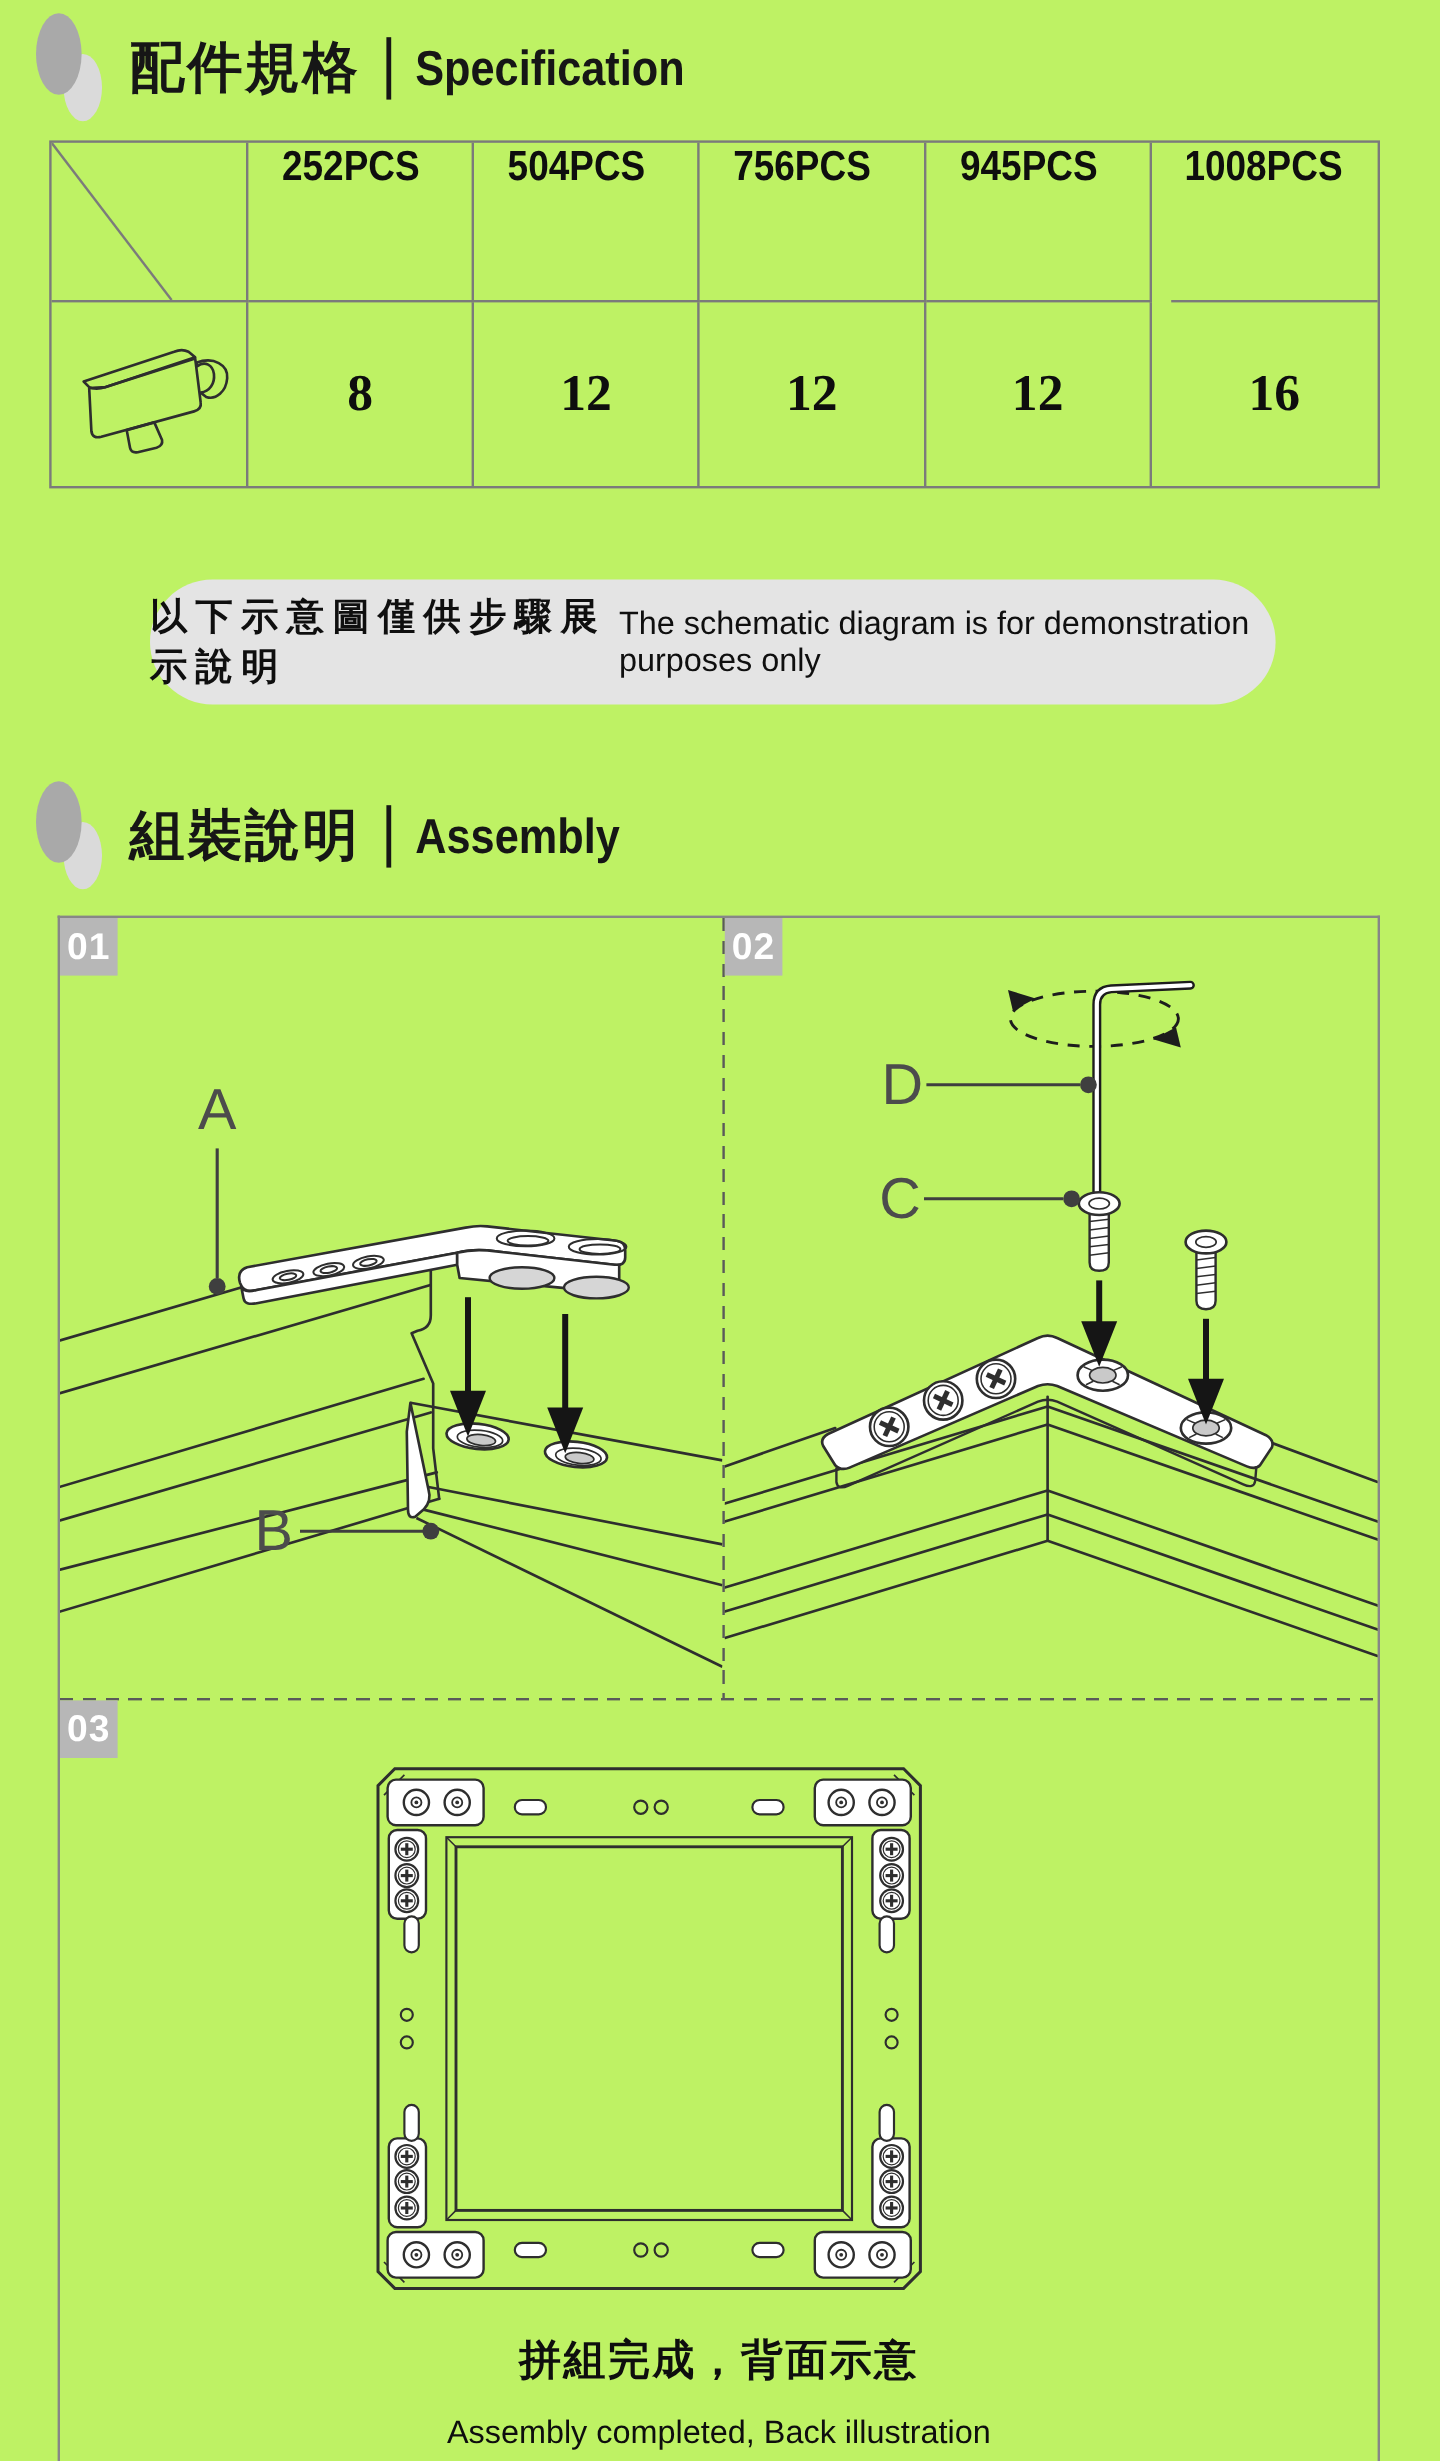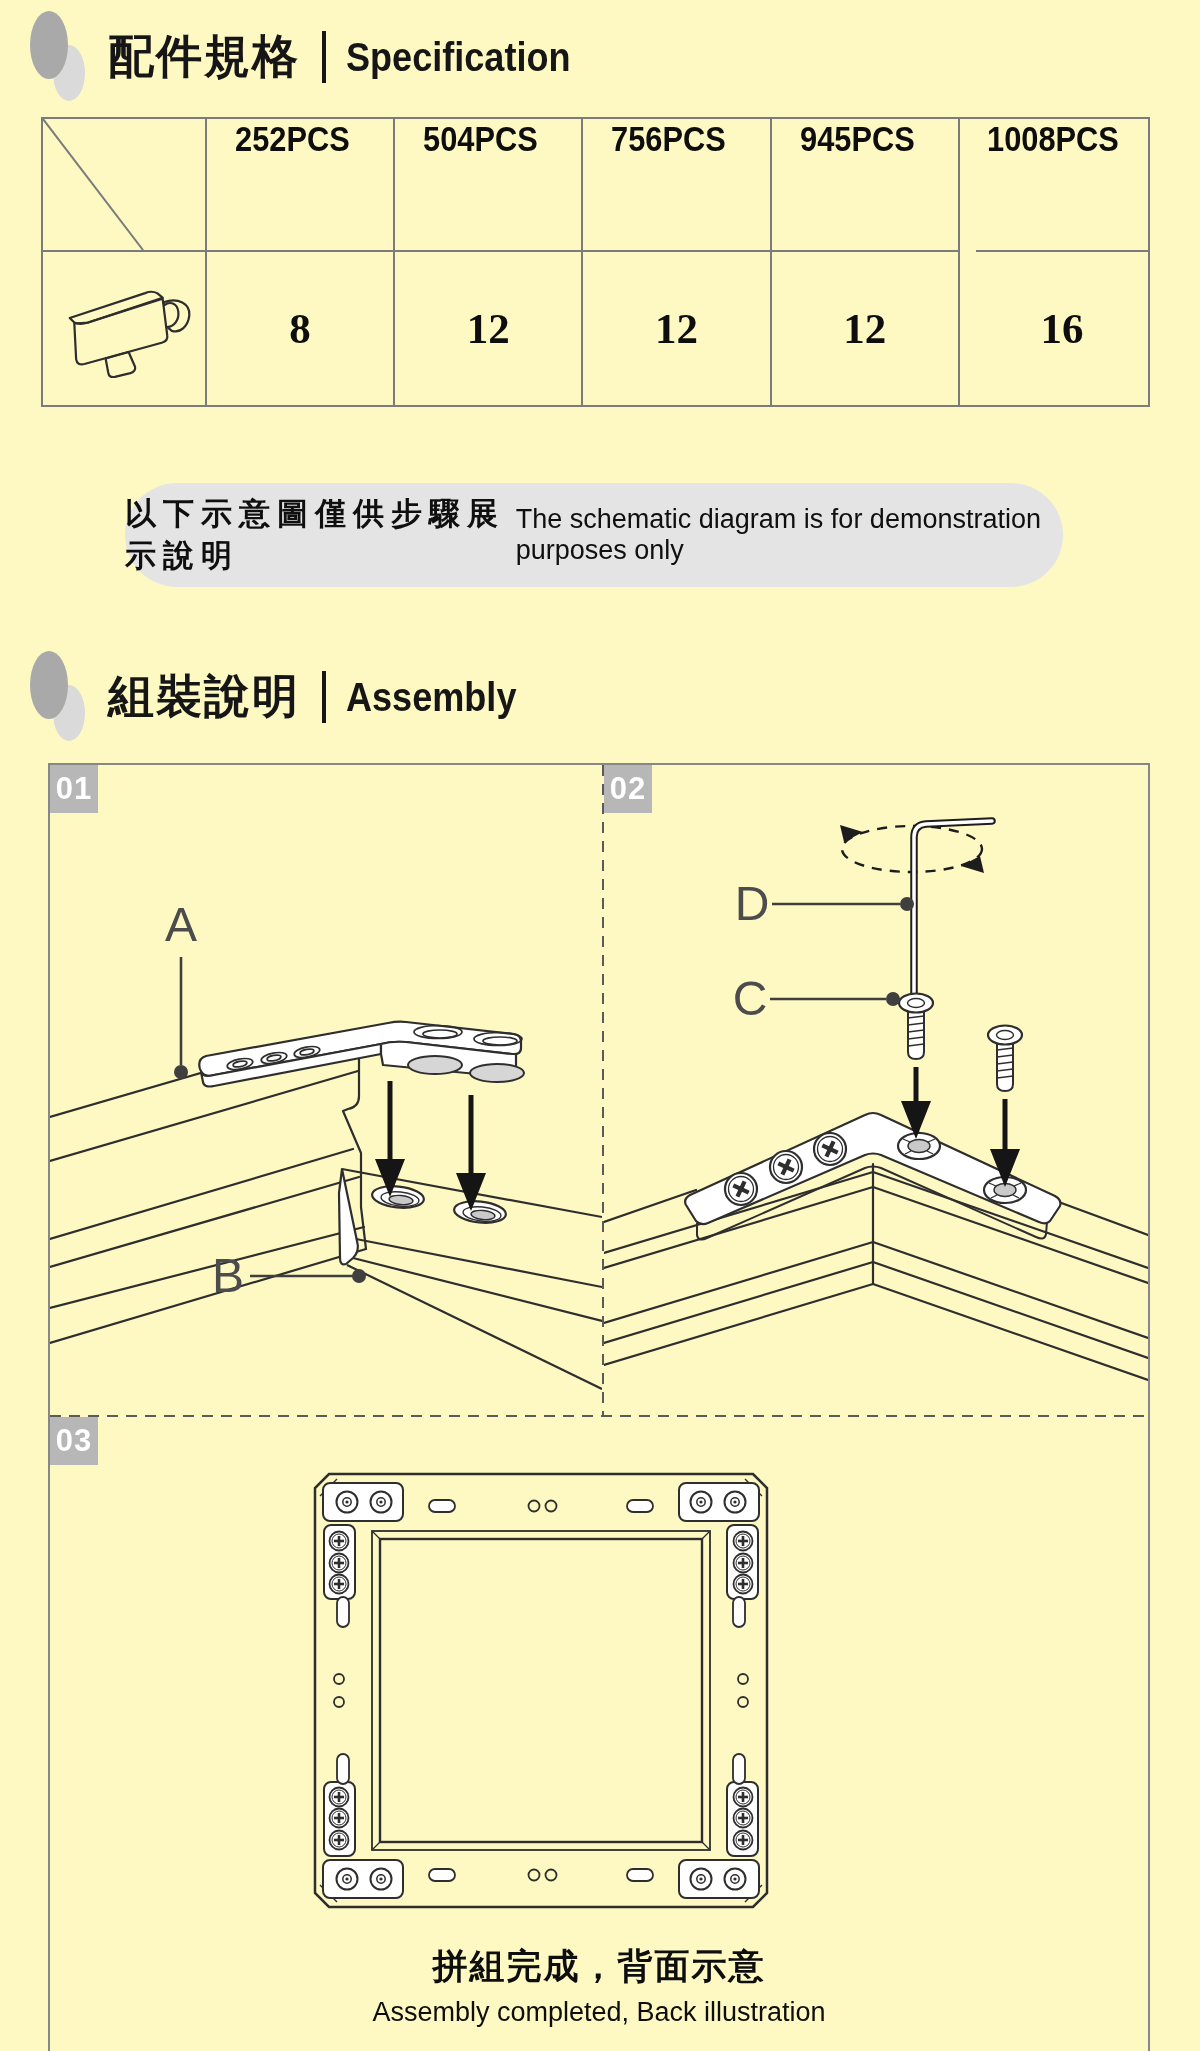--- a/index.html
+++ b/index.html
@@ -3,7 +3,7 @@
 <meta charset="utf-8">
 <style>
   html,body{margin:0;padding:0;background:#ffffff;}
-  .page{position:relative;width:1200px;height:2051px;background:#fef9c3;overflow:hidden;
+  .page{position:relative;width:1200px;height:2051px;background:#bef264;overflow:hidden;
         font-family:"Liberation Sans","DejaVu Sans",sans-serif;color:#111;}
 
   

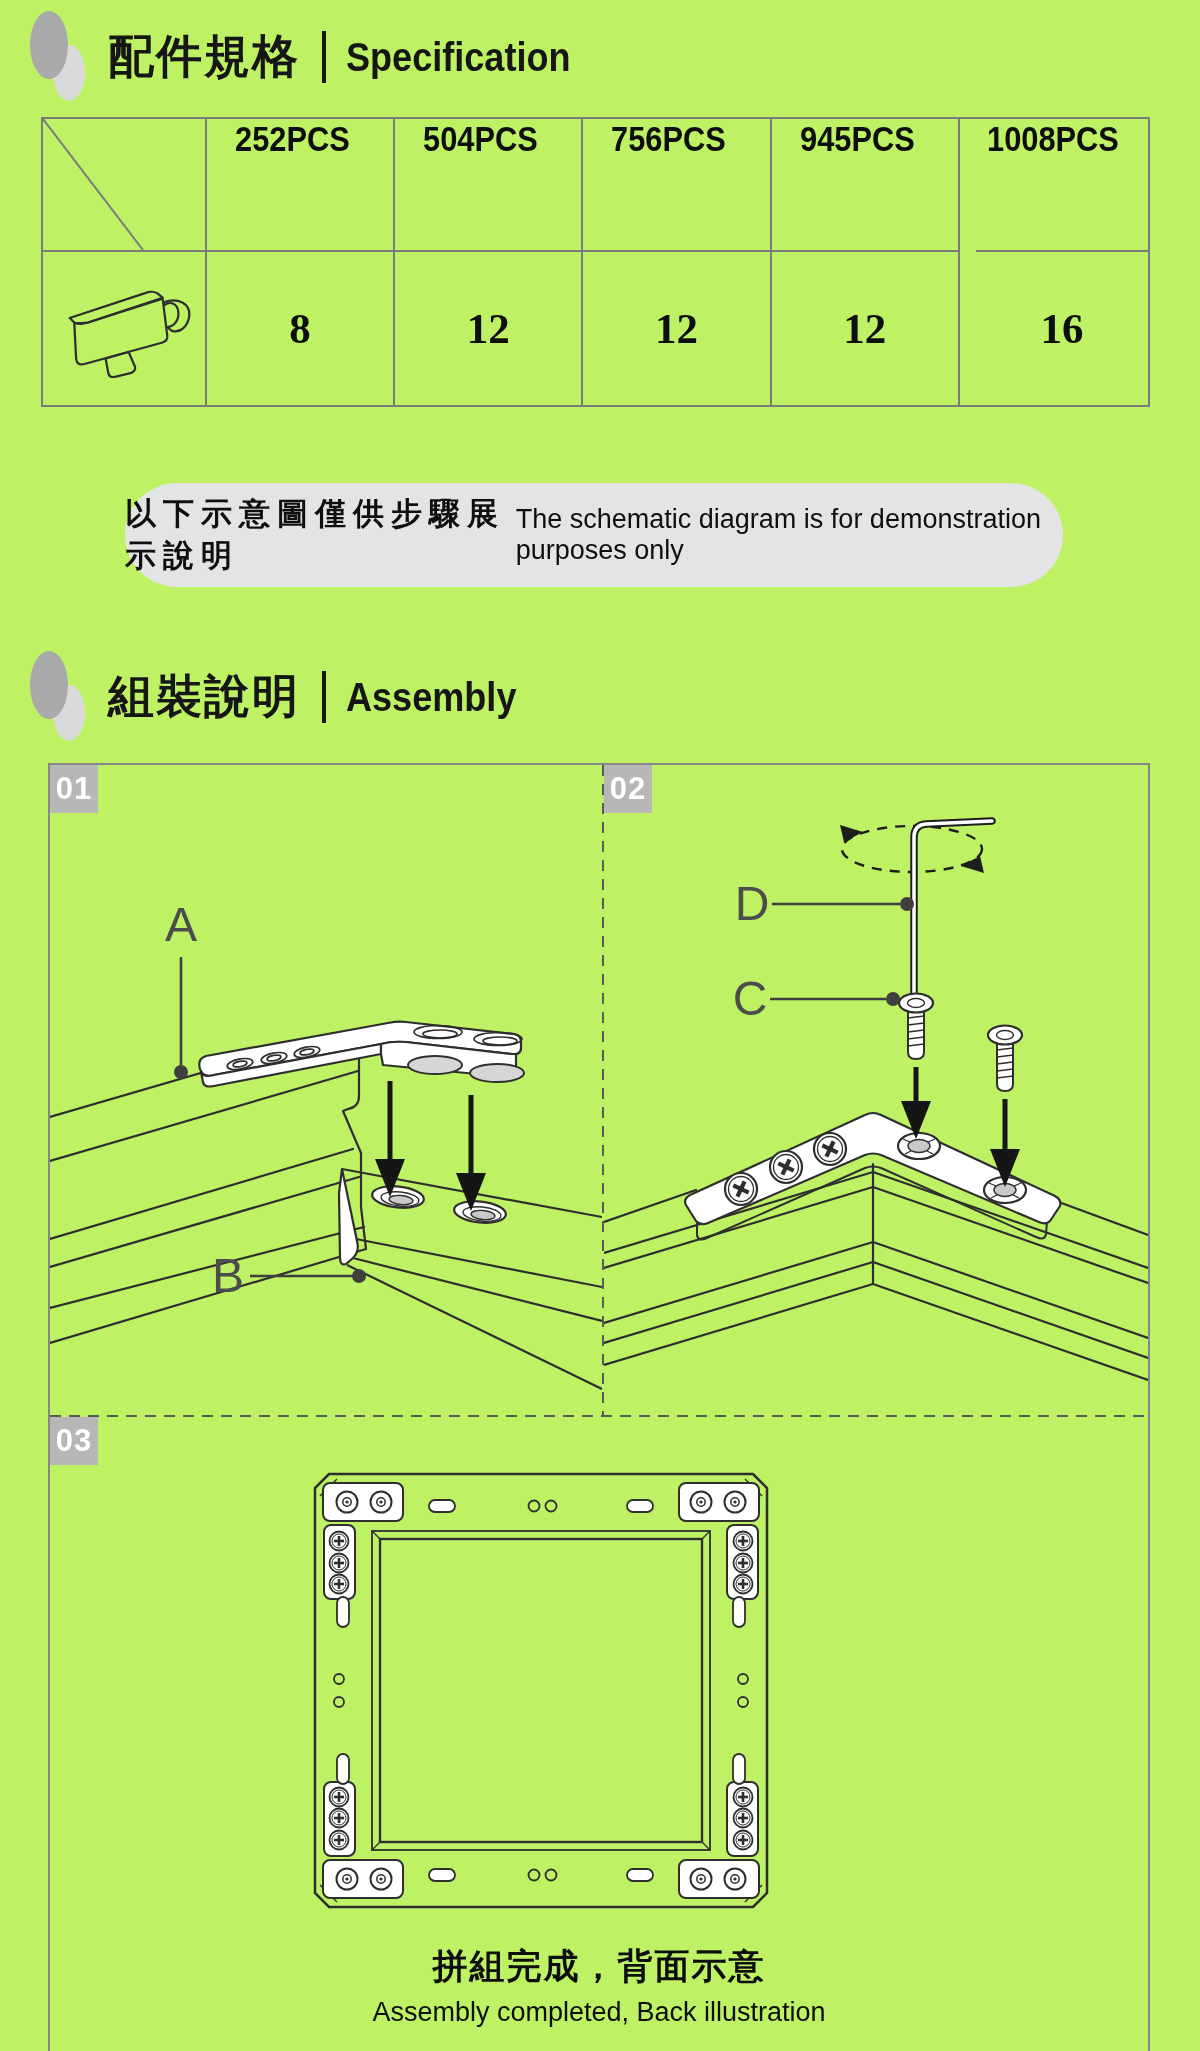--- a/index.html
+++ b/index.html
@@ -54,7 +54,7 @@
   .panel2{position:absolute;left:554px;top:0;}
   .panel3{position:absolute;left:0;top:652px;}
   .caption{position:absolute;left:0;top:1178px;width:1098px;display:flex;
-           flex-direction:column;align-items:center;gap:7px;}
+           flex-direction:column;align-items:center;gap:22px;}
   .caption .zh{font-size:35px;font-weight:bold;letter-spacing:2px;color:#0e0e0e;
                font-family:"DejaVu Sans","Liberation Sans",sans-serif;}
   .caption .en{font-size:27px;font-weight:500;color:#0e0e0e;}

